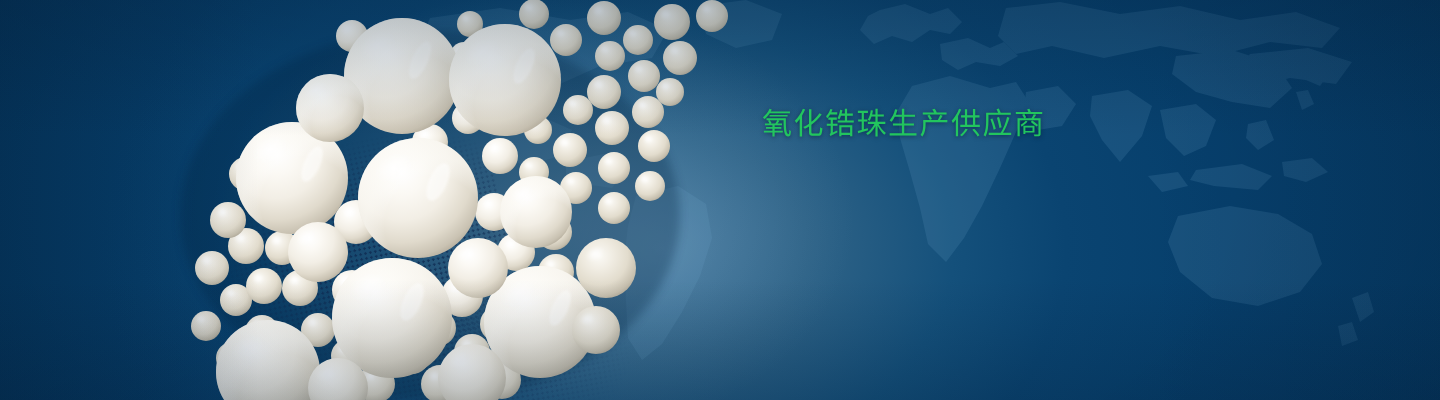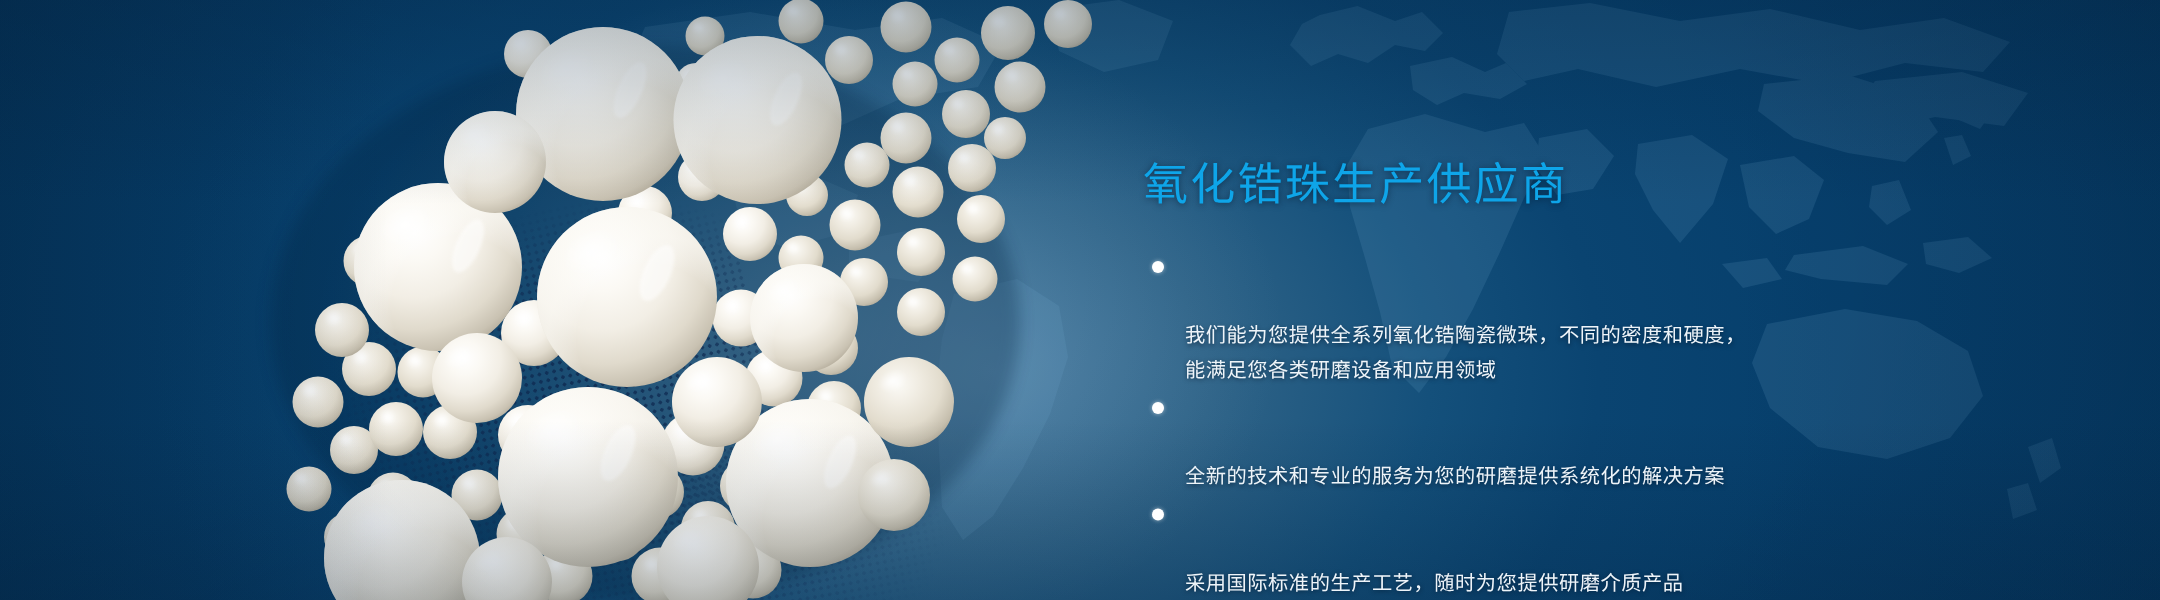--- a/index.html
+++ b/index.html
@@ -75,7 +75,7 @@
     width:470px;
   }
   #title{
-    color:#0ea5e9;
+    color:#22c55e;
     font-size:30px;
     line-height:40px;
     font-weight:400;

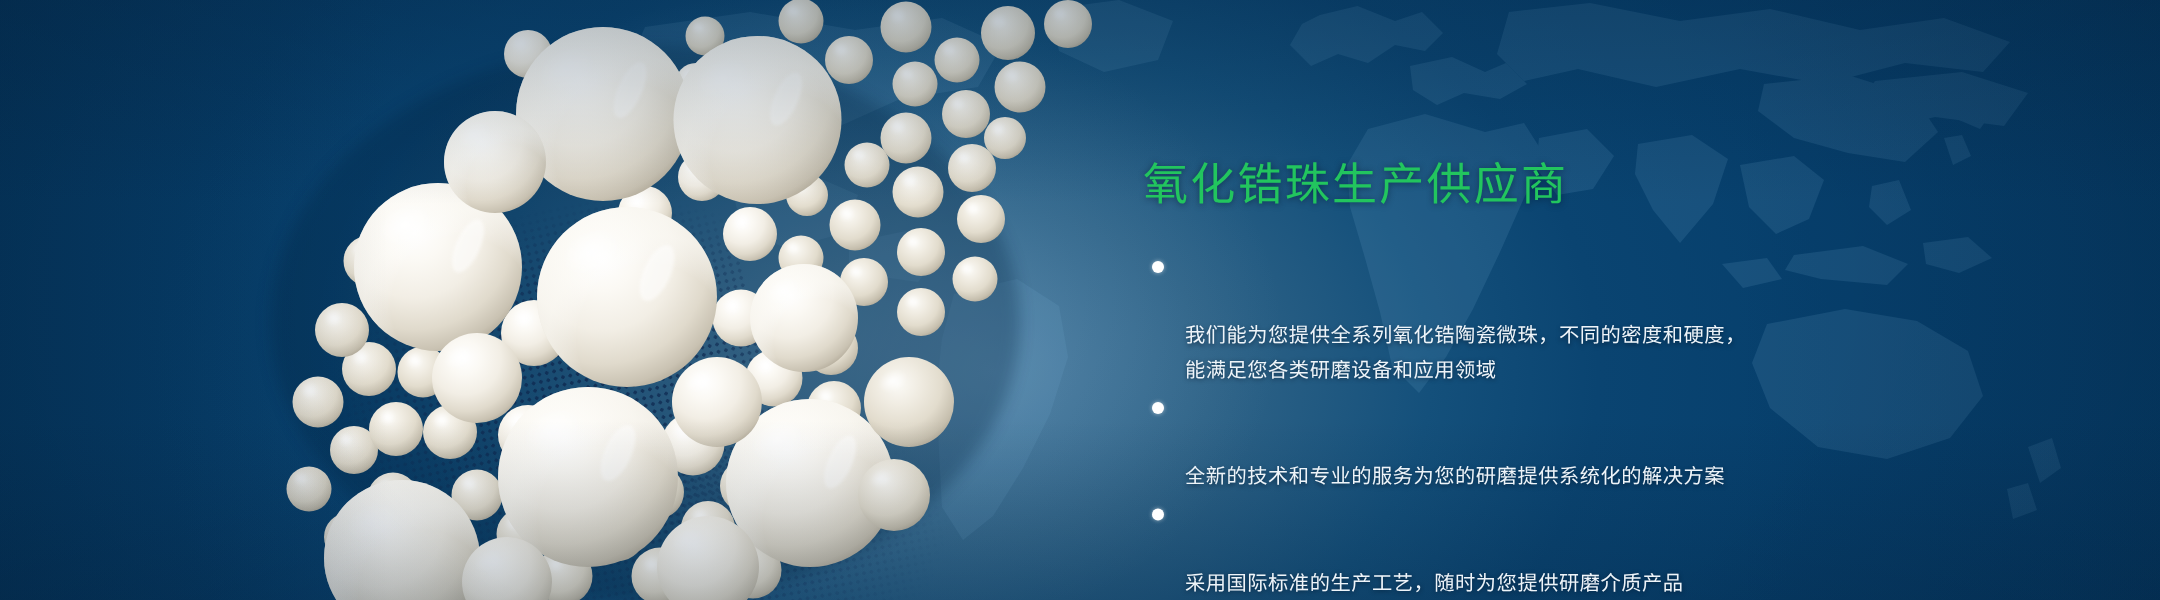--- a/index.html
+++ b/index.html
@@ -431,21 +431,6 @@
 
   <div id="copy">
     <h1 id="title">氧化锆珠生产供应商</h1>
-    <ul id="bullets">
-      <li>
-        <span class="dot"></span>
-        <span>我们能为您提供全系列氧化锆陶瓷微珠，不同的密度和硬度，
-能满足您各类研磨设备和应用领域</span>
-      </li>
-      <li>
-        <span class="dot"></span>
-        <span>全新的技术和专业的服务为您的研磨提供系统化的解决方案</span>
-      </li>
-      <li>
-        <span class="dot"></span>
-        <span>采用国际标准的生产工艺，随时为您提供研磨介质产品</span>
-      </li>
-    </ul>
   </div>
 
 </div>

